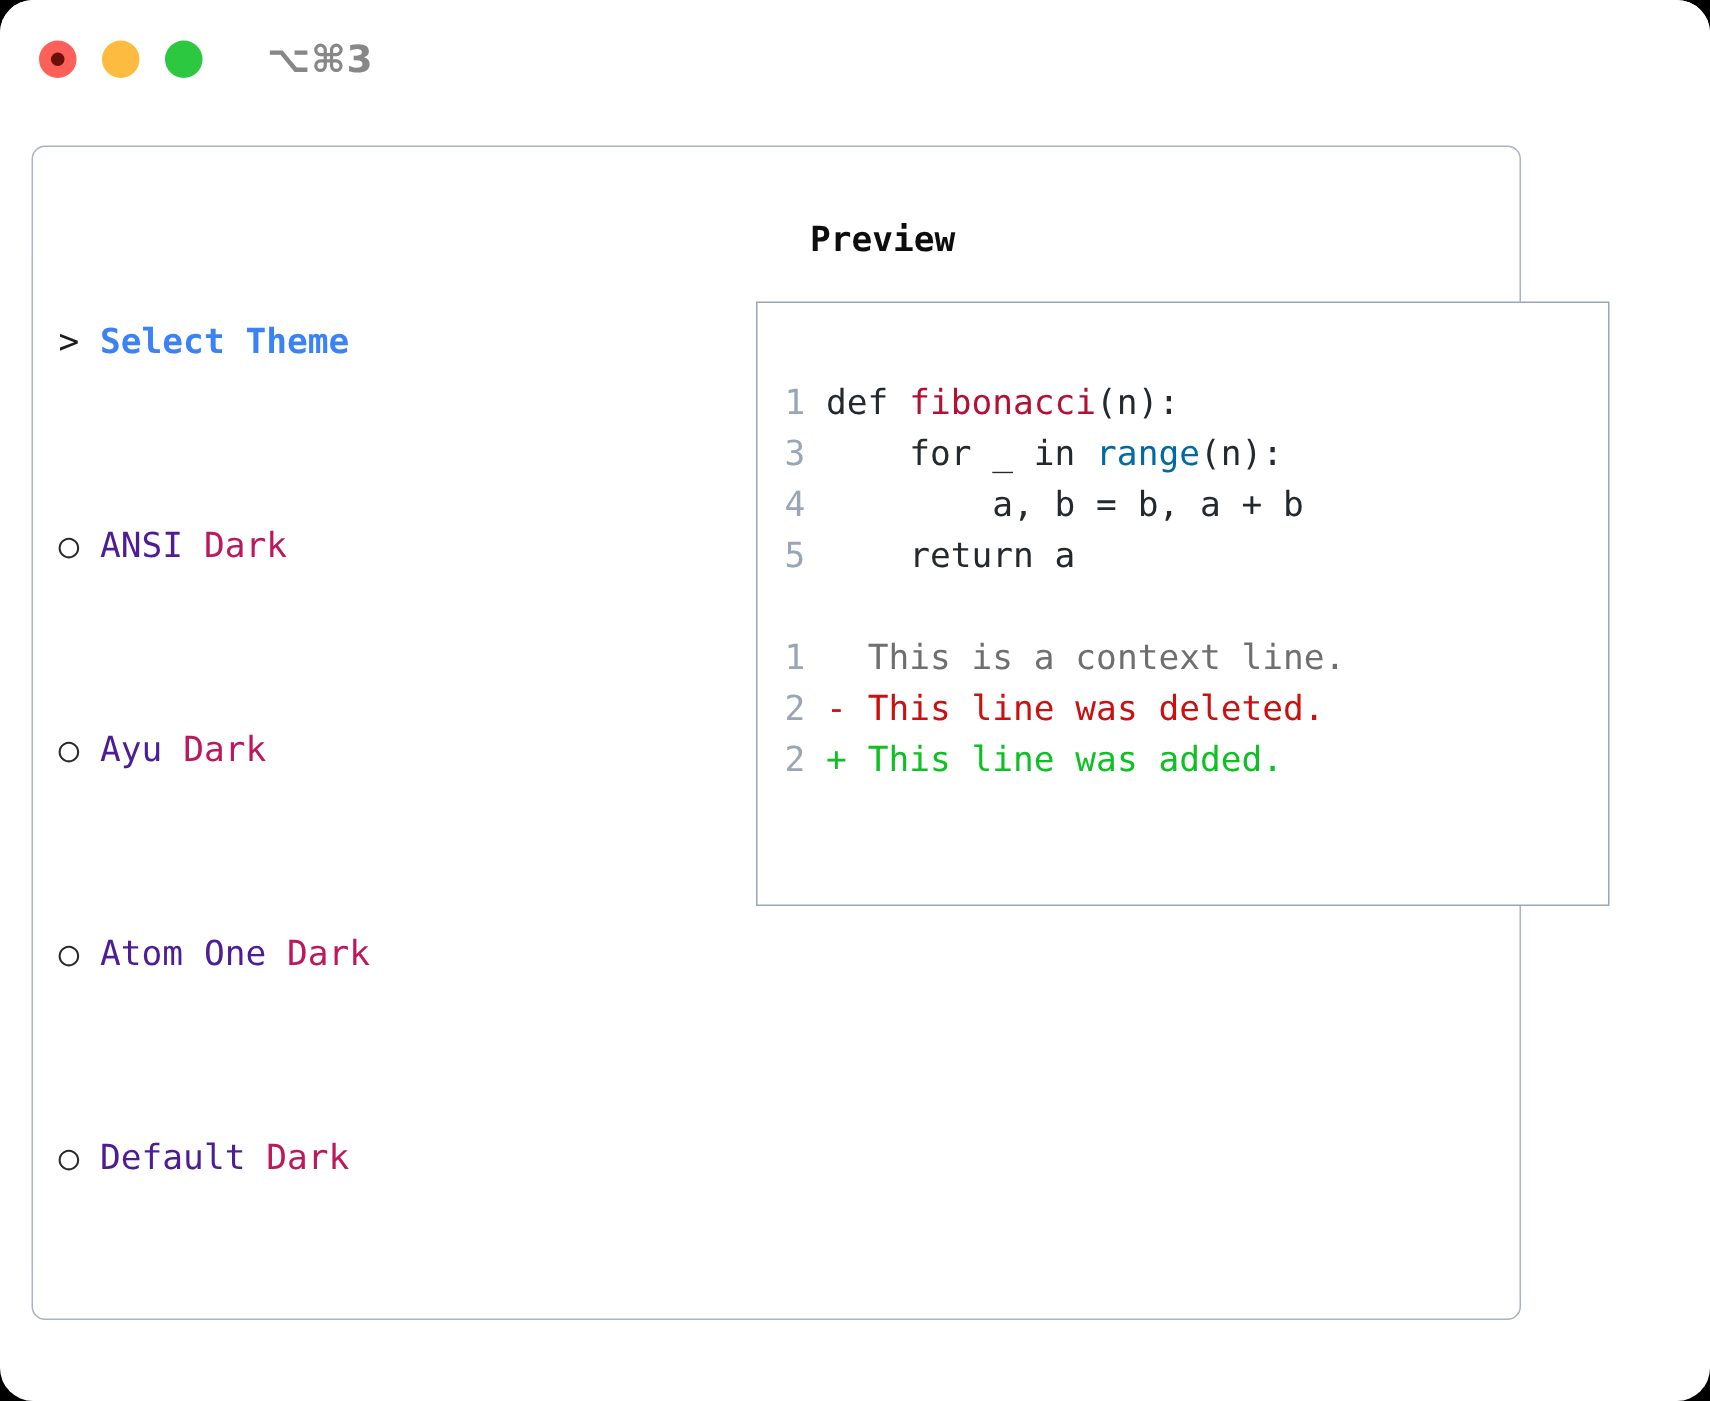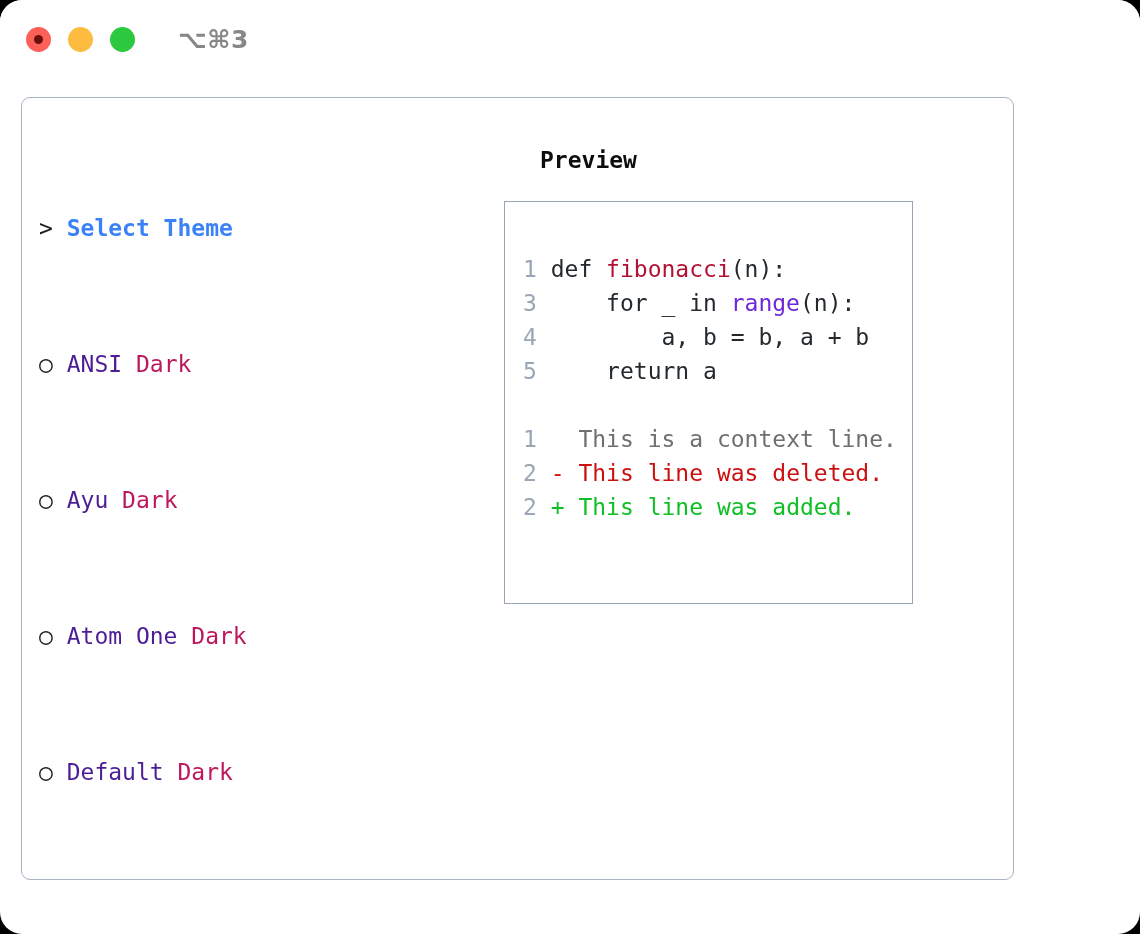--- a/index.html
+++ b/index.html
@@ -103,7 +103,7 @@
   }
 
   .code-box {
-    width: 409px;
+    width: 569px;
     height: 403px;
     border: 1.5px solid #9aa6b6;
     background: #ffffff;

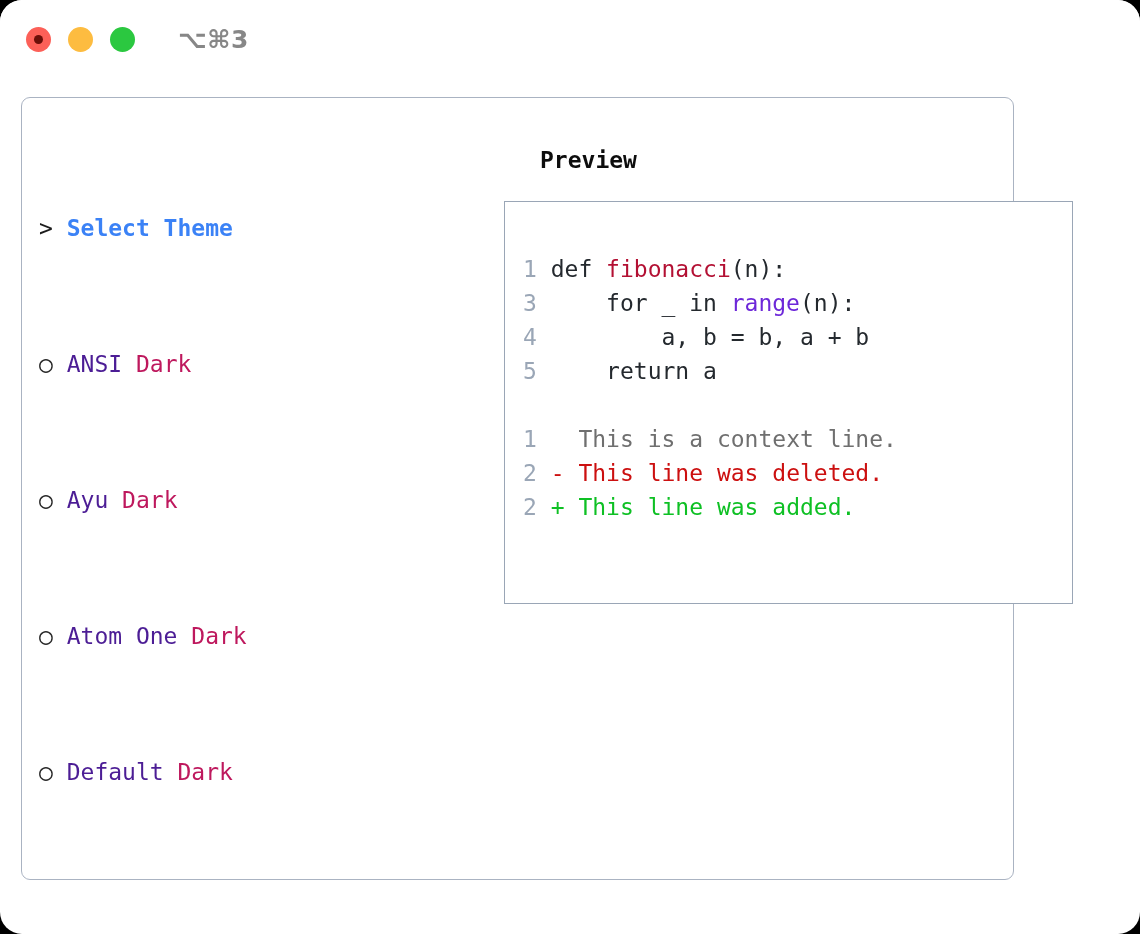--- a/index.html
+++ b/index.html
@@ -123,7 +123,7 @@
   .tok-plain { color: #24292e; }
   .tok-fn    { color: #b31033; }
   .tok-num   { color: #0a7f7f; }
-  .tok-call  { color: #6d28d9; }
+  .tok-call  { color: #0369a1; }
 
   .diff-ctx { color: #6f6f6f; }
   .diff-del { color: #cc1010; }

